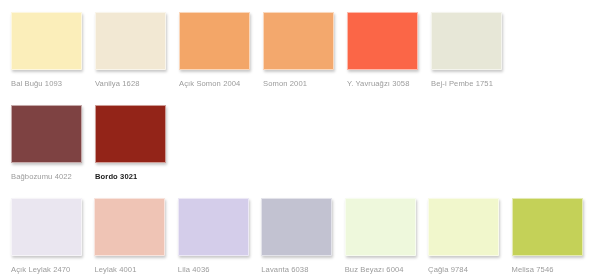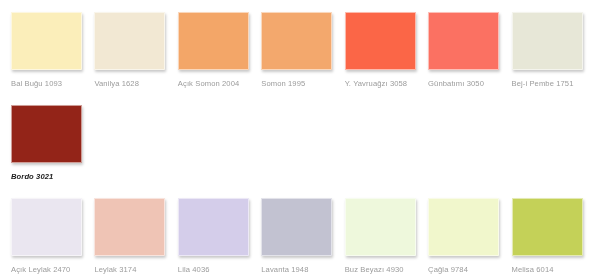--- a/index.html
+++ b/index.html
@@ -77,7 +77,7 @@
       </div>
       <div class="swatch-cell">
         <div class="swatch-chip" style="background: rgb(243, 168, 109);"></div>
-        <div class="swatch-label">Somon 1995</div>
+        <div class="swatch-label">Somon 2001</div>
       </div>
       <div class="swatch-cell">
         <div class="swatch-chip" style="background: rgb(251, 102, 71);"></div>

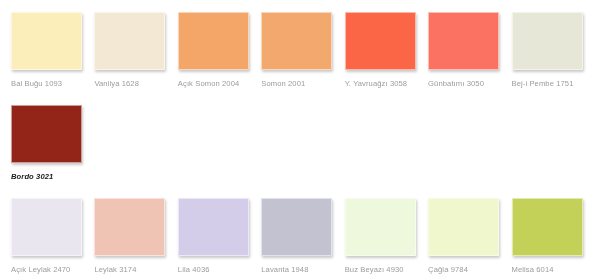--- a/index.html
+++ b/index.html
@@ -84,10 +84,6 @@
         <div class="swatch-label">Y. Yavruağzı 3058</div>
       </div>
       <div class="swatch-cell">
-        <div class="swatch-chip" style="background: rgb(251, 113, 98);"></div>
-        <div class="swatch-label">Günbatımı 3050</div>
-      </div>
-      <div class="swatch-cell">
         <div class="swatch-chip" style="background: rgb(231, 231, 215);"></div>
         <div class="swatch-label">Bej-i Pembe 1751</div>
       </div>

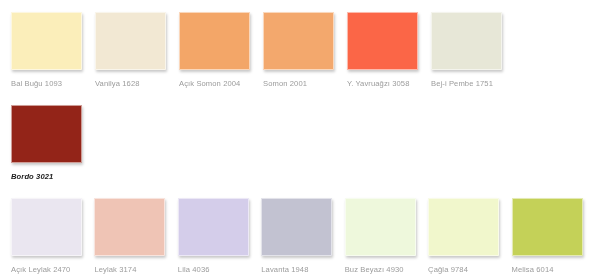--- a/index.html
+++ b/index.html
@@ -90,6 +90,10 @@
     </div>
     <div class="palette-row">
       <div class="swatch-cell">
+        <div class="swatch-chip" style="background: rgb(126, 66, 66);"></div>
+        <div class="swatch-label">Bağbozumu 4022</div>
+      </div>
+      <div class="swatch-cell">
         <div class="swatch-chip" style="background: rgb(147, 36, 24);"></div>
         <div class="swatch-label emphasis">Bordo 3021</div>
       </div>

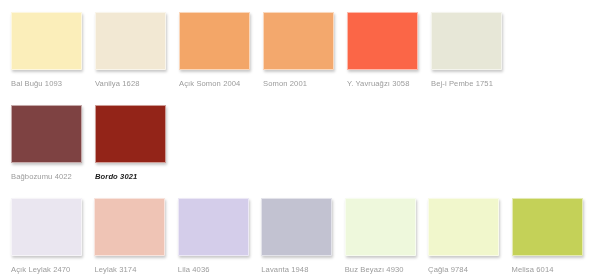--- a/index.html
+++ b/index.html
@@ -55,7 +55,6 @@
   .swatch-label.emphasis {
     color: #1c1c1c;
     font-weight: bold;
-    font-style: italic;
   }
 </style>
 </head>

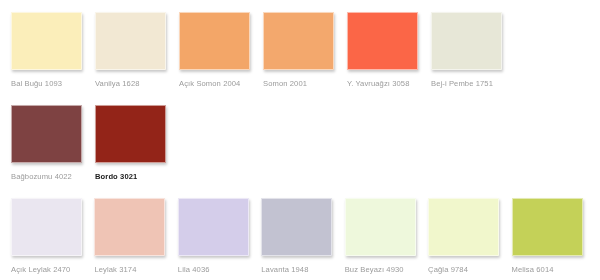--- a/index.html
+++ b/index.html
@@ -104,7 +104,7 @@
       </div>
       <div class="swatch-cell">
         <div class="swatch-chip" style="background: rgb(239, 196, 181);"></div>
-        <div class="swatch-label">Leylak 3174</div>
+        <div class="swatch-label">Leylak 4001</div>
       </div>
       <div class="swatch-cell">
         <div class="swatch-chip" style="background: rgb(212, 205, 234);"></div>

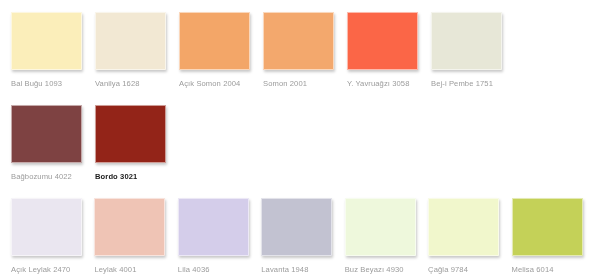--- a/index.html
+++ b/index.html
@@ -112,7 +112,7 @@
       </div>
       <div class="swatch-cell">
         <div class="swatch-chip" style="background: rgb(194, 194, 209);"></div>
-        <div class="swatch-label">Lavanta 1948</div>
+        <div class="swatch-label">Lavanta 6038</div>
       </div>
       <div class="swatch-cell">
         <div class="swatch-chip" style="background: rgb(238, 248, 220);"></div>

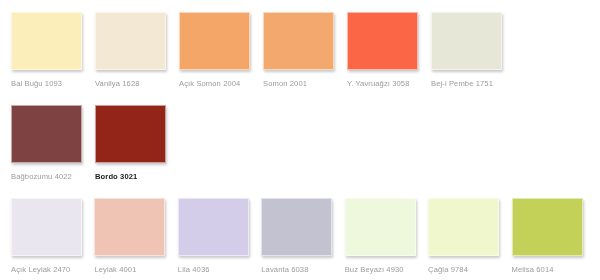--- a/index.html
+++ b/index.html
@@ -116,7 +116,7 @@
       </div>
       <div class="swatch-cell">
         <div class="swatch-chip" style="background: rgb(238, 248, 220);"></div>
-        <div class="swatch-label">Buz Beyazı 4930</div>
+        <div class="swatch-label">Buz Beyazı 6004</div>
       </div>
       <div class="swatch-cell">
         <div class="swatch-chip" style="background: rgb(241, 247, 204);"></div>

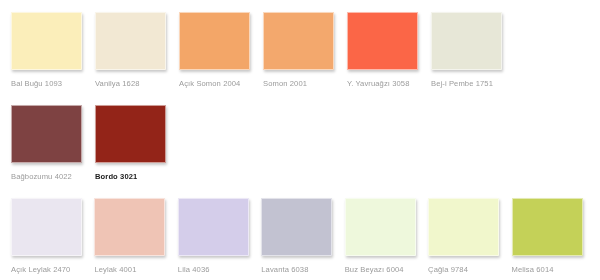--- a/index.html
+++ b/index.html
@@ -124,7 +124,7 @@
       </div>
       <div class="swatch-cell">
         <div class="swatch-chip" style="background: rgb(196, 209, 88);"></div>
-        <div class="swatch-label">Melisa 6014</div>
+        <div class="swatch-label">Melisa 7546</div>
       </div>
     </div>
   </div>

